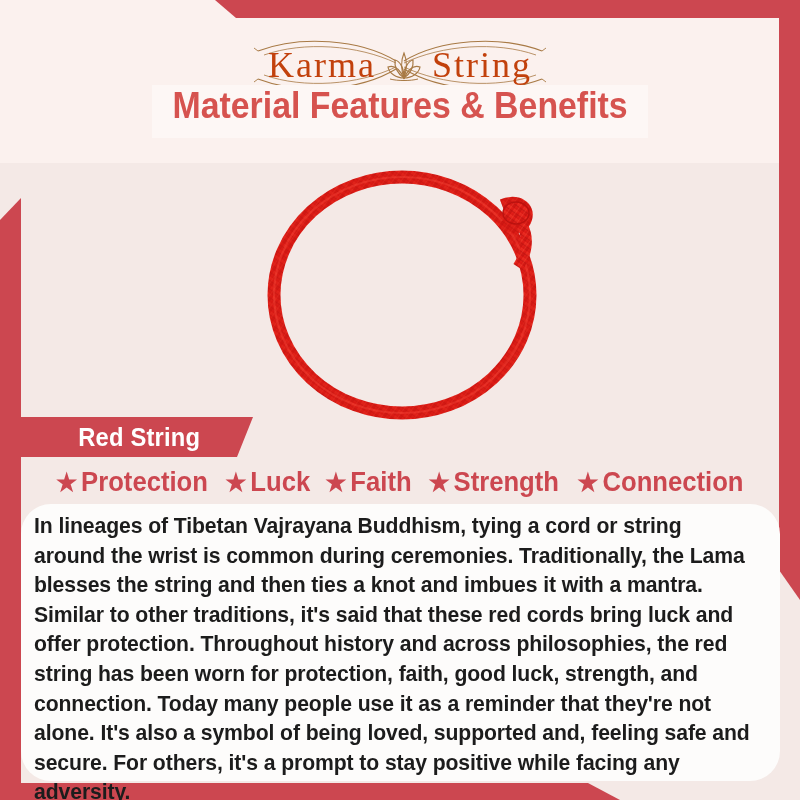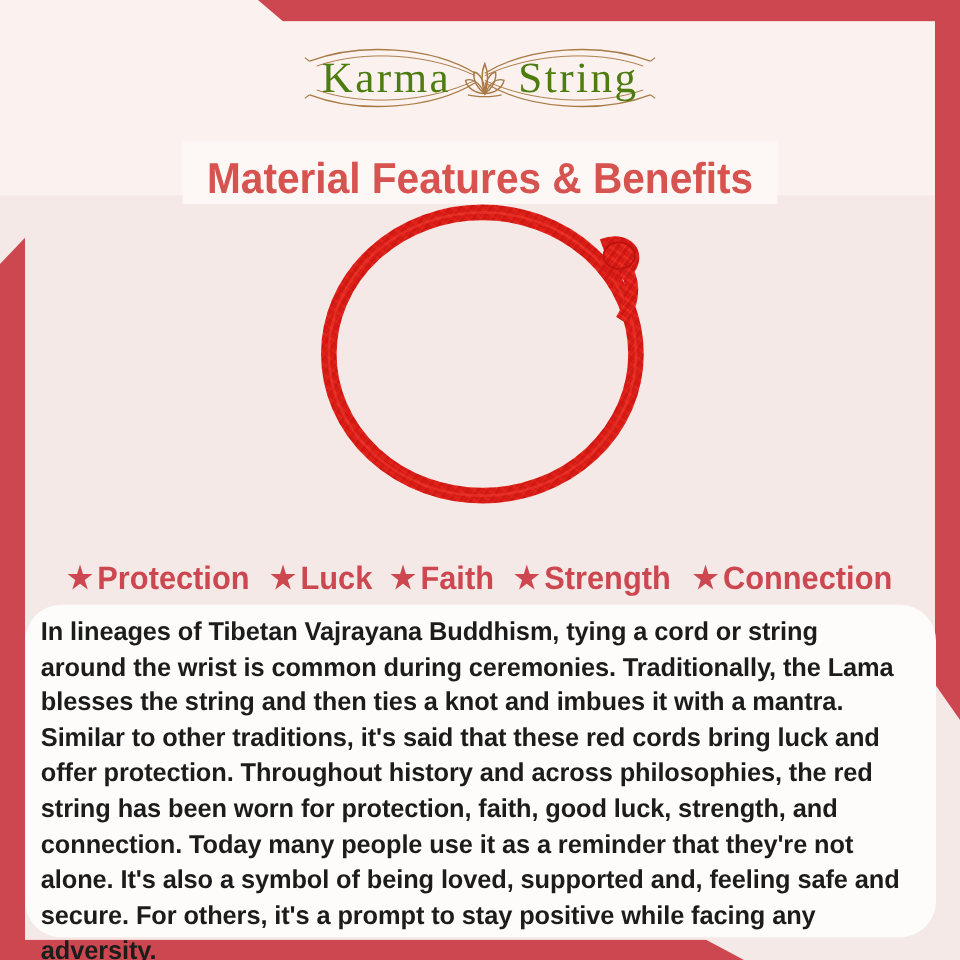--- a/index.html
+++ b/index.html
@@ -87,7 +87,7 @@
     font-family: "Liberation Serif", "DejaVu Serif", serif;
     font-size: 36px;
     letter-spacing: 2px;
-    color: #4d7c0f;
+    color: #c2410c;
     line-height: 1;
   }
   .logo-lotus {

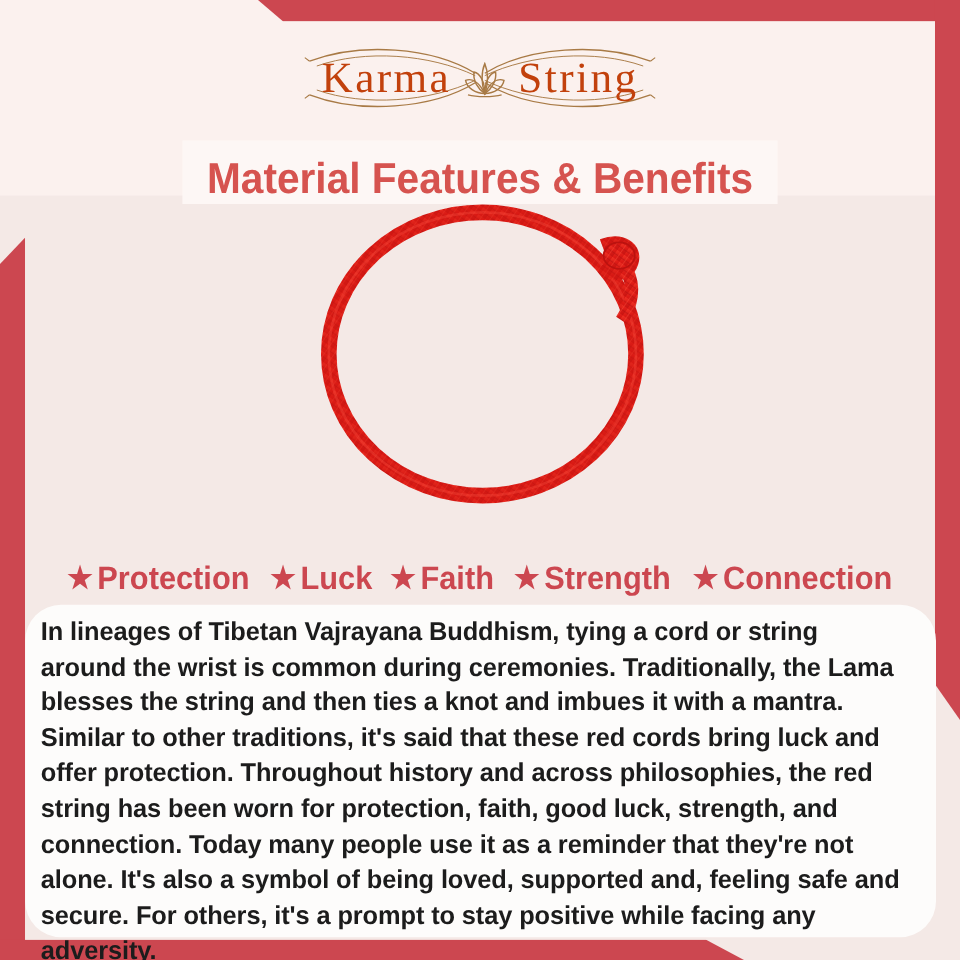--- a/index.html
+++ b/index.html
@@ -107,11 +107,11 @@
   
   .title-band {
     position: absolute;
-    left: 152px; top: 117px;
+    left: 152px; top: 85px;
     width: 496px; height: 53px;
     background: #fdf7f5;
     display: flex;
-    align-items: flex-end;
+    align-items: flex-start;
     justify-content: center;
   }
   .title-text {

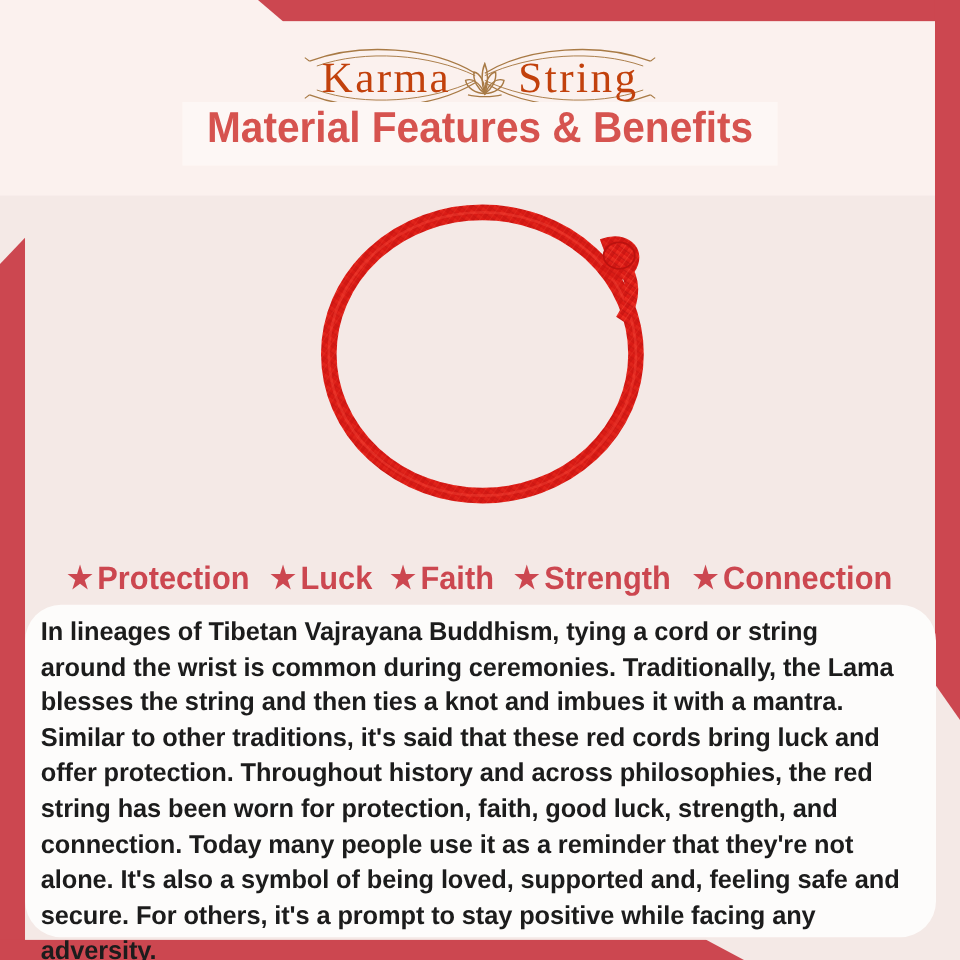--- a/index.html
+++ b/index.html
@@ -273,6 +273,9 @@
     </svg>
   </div>
 
+  <div class="ribbon">
+    <span class="ribbon-label">Red String</span>
+  </div>
 
   <div class="features">
     <span class="feature">

